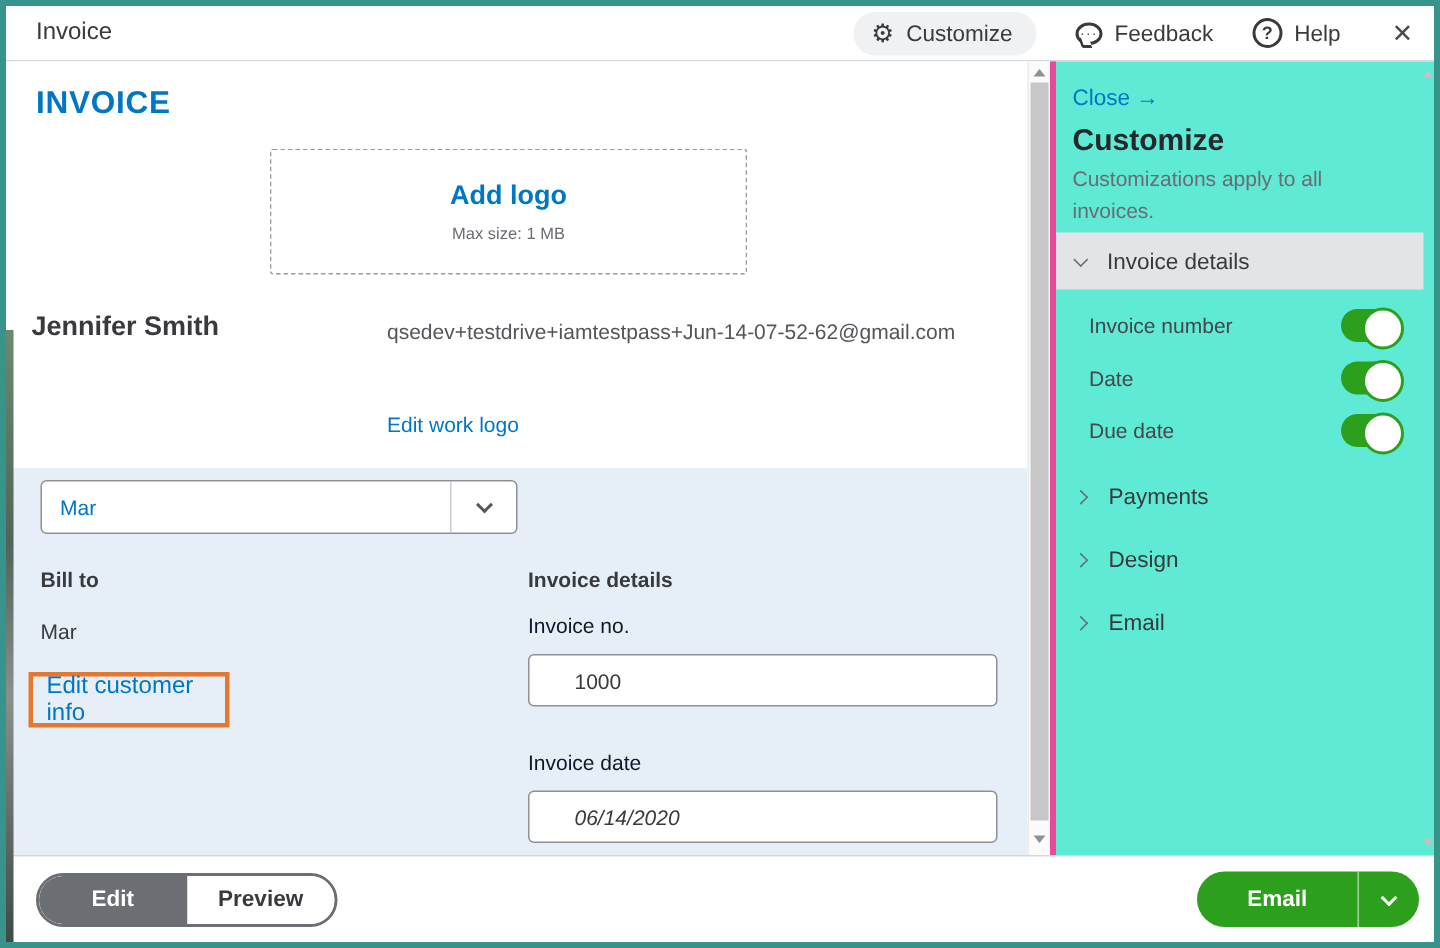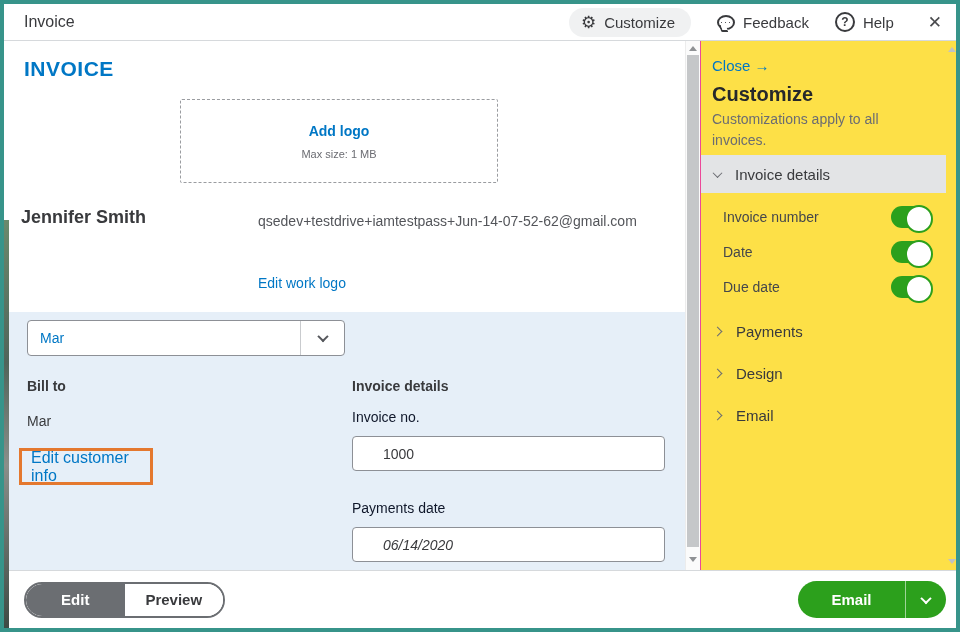--- a/index.html
+++ b/index.html
@@ -21,7 +21,7 @@
   
   .body { position:relative; display:flex; height:529px; }
   .main { position:relative; width:696px; background:#fff; overflow:hidden; }
-  .sidebar { position:relative; width:256px; background:#fde047; border-left:1px solid #ec4899; }
+  .sidebar { position:relative; width:256px; background:#5eead4; border-left:4px solid #ec4899; }
 
   
   .inv-heading { position:absolute; left:20px; top:16px; font-size:21px; font-weight:bold; letter-spacing:.5px; color:#0077c5; }

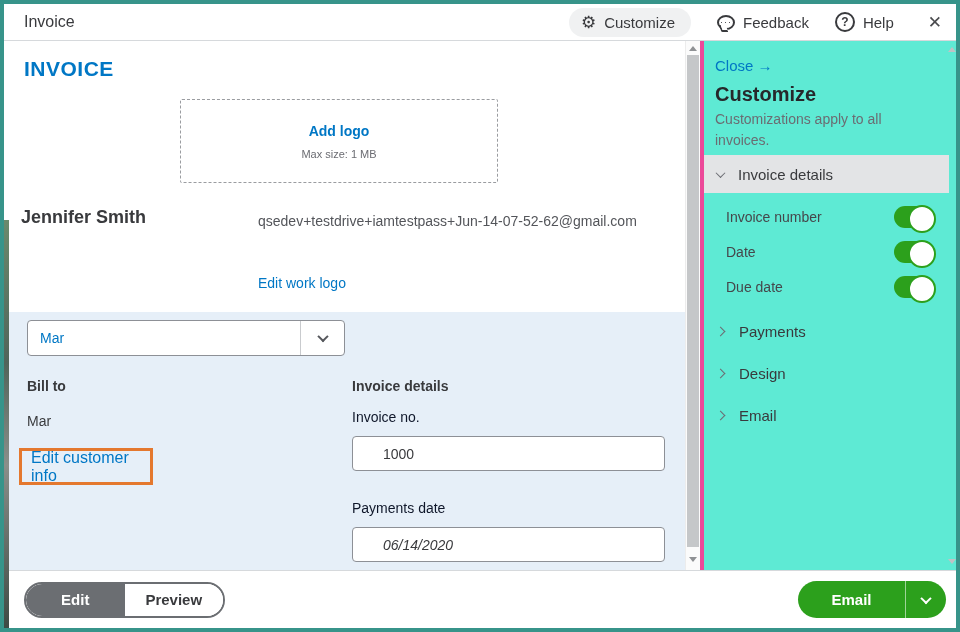--- a/index.html
+++ b/index.html
@@ -26,7 +26,7 @@
   
   .inv-heading { position:absolute; left:20px; top:16px; font-size:21px; font-weight:bold; letter-spacing:.5px; color:#0077c5; }
   .logo-box { position:absolute; left:176px; top:58px; width:318px; height:84px; border:1px dashed #9a9ca0; border-radius:2px; background:#fff; display:flex; flex-direction:column; align-items:center; justify-content:center; gap:9px; cursor:pointer; }
-  .logo-box .add { font-size:14px; font-weight:bold; color:#0077c5; }
+  .logo-box .add { font-size:18px; font-weight:bold; color:#0077c5; }
   .logo-box .hint { font-size:11px; color:#6b6c72; }
   .company { position:absolute; left:17px; top:166px; font-size:18px; font-weight:bold; color:#393a3d; }
   .email { position:absolute; left:254px; top:170px; width:388px; font-size:14px; line-height:20px; color:#53555a; word-break:break-all; }

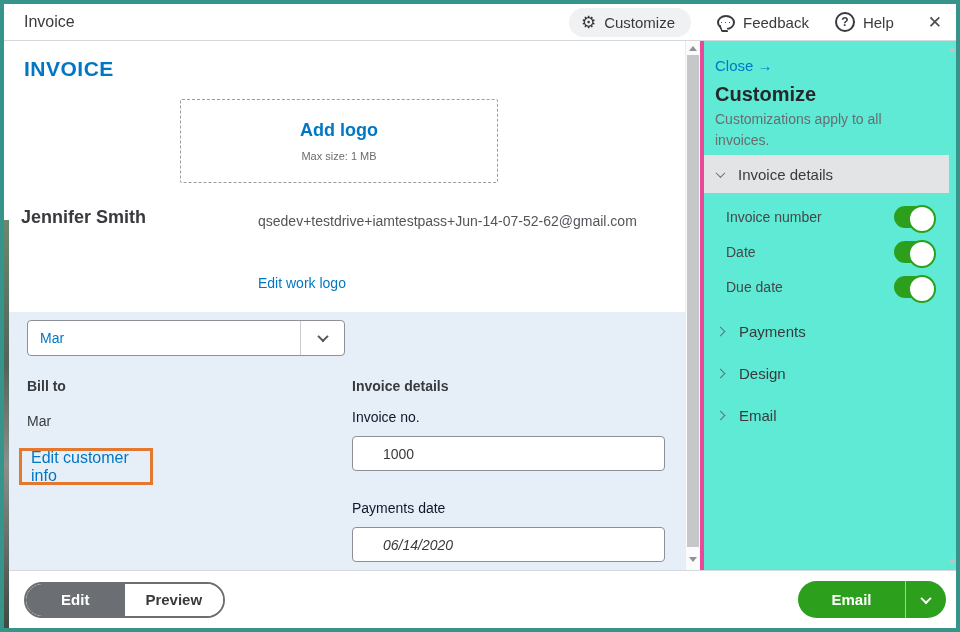--- a/index.html
+++ b/index.html
@@ -141,7 +141,7 @@
         <div class="lbl-bold" style="left:348px; top:66px;">Invoice details</div>
         <div class="lbl" style="left:348px; top:97px;">Invoice no.</div>
         <input class="field" style="top: 124px;" value="1000">
-        <div class="lbl" style="left:348px; top:188px;">Payments date</div>
+        <div class="lbl" style="left:348px; top:188px;">Invoice date</div>
         <input class="field" style="top: 215px; font-style: italic;" value="06/14/2020">
       </div>
 

